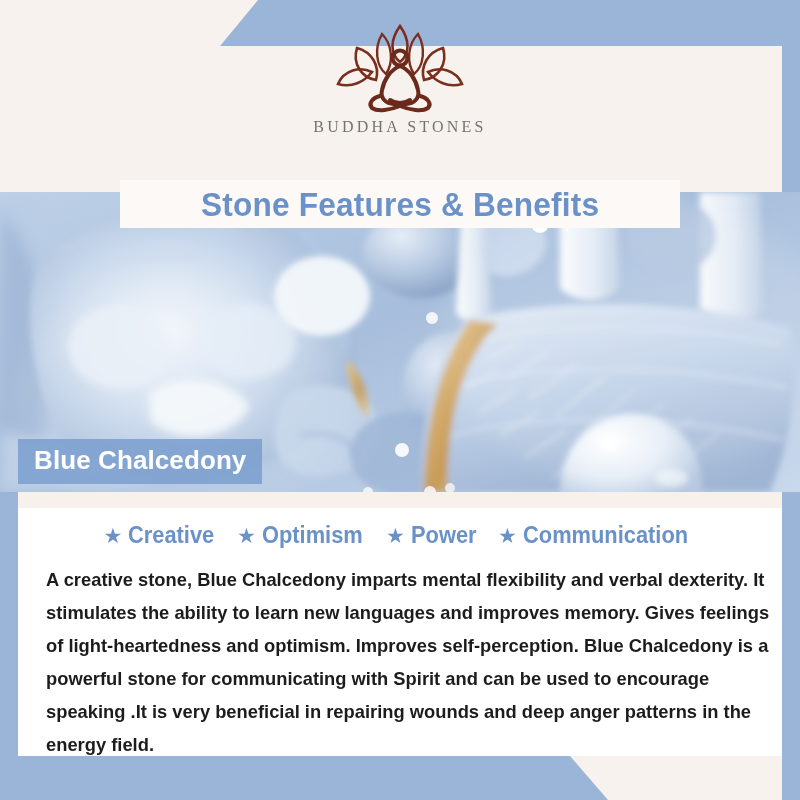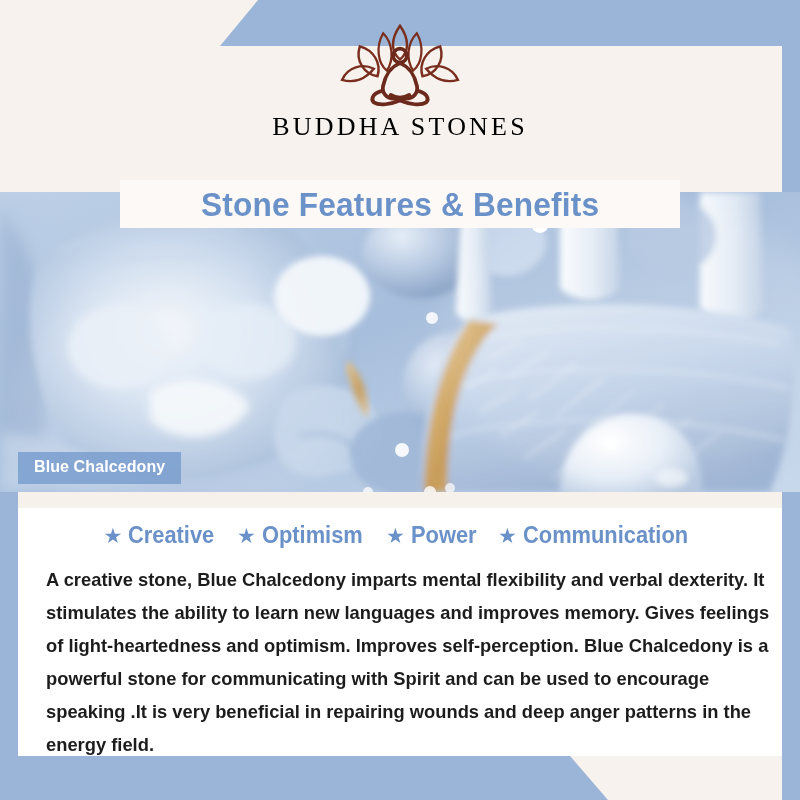--- a/index.html
+++ b/index.html
@@ -41,7 +41,7 @@
   .logo-word{
     margin-top:4px;
     font-family:"Liberation Serif","DejaVu Serif",serif;
-    font-size:26px;letter-spacing:3.2px;color:#000000;font-weight:400;
+    font-size:16px;letter-spacing:3.2px;color:#737373;font-weight:400;
     white-space:nowrap;
   }
 

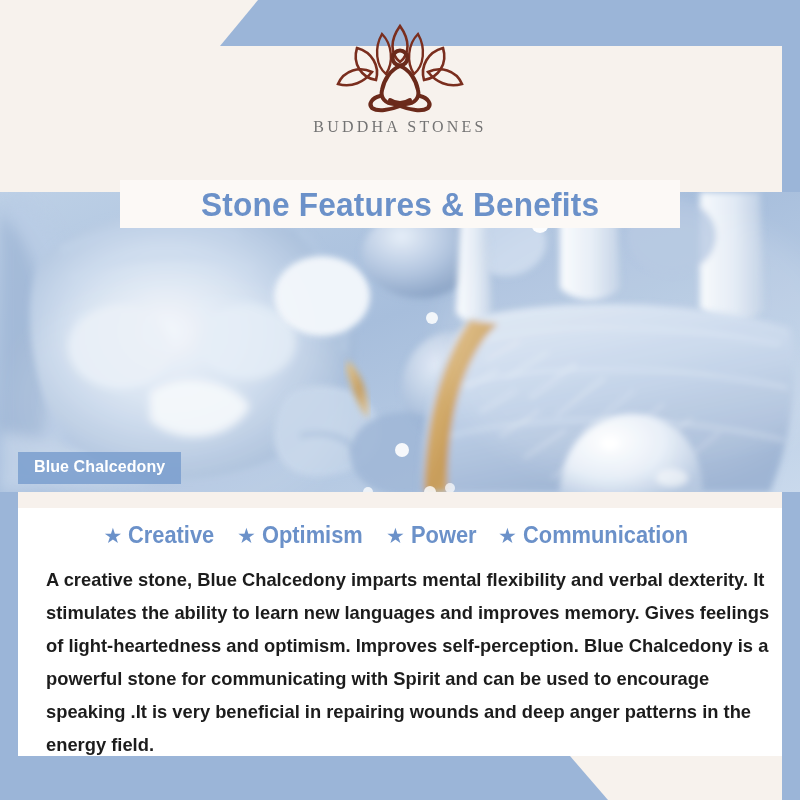--- a/index.html
+++ b/index.html
@@ -70,7 +70,7 @@
   .stone-tag{
     position:absolute;left:18px;bottom:8px;
     background:rgba(120,156,205,.82);
-    color:#FFFFFF;font-size:16px;font-weight:700;
+    color:#FFFFFF;font-size:26px;font-weight:700;
     padding:6px 16px 8px 16px;
     letter-spacing:.1px;white-space:nowrap;
     z-index:4;

